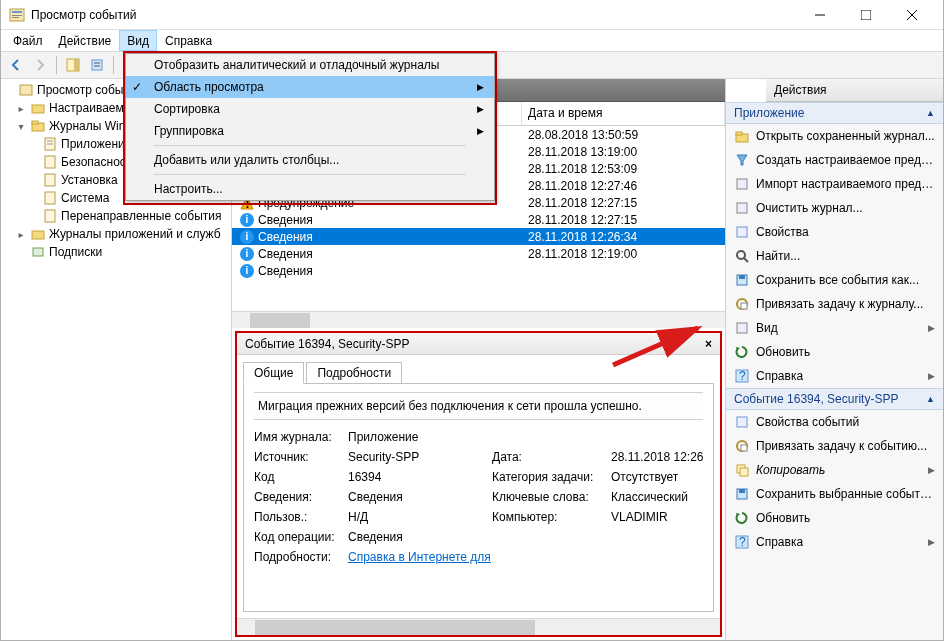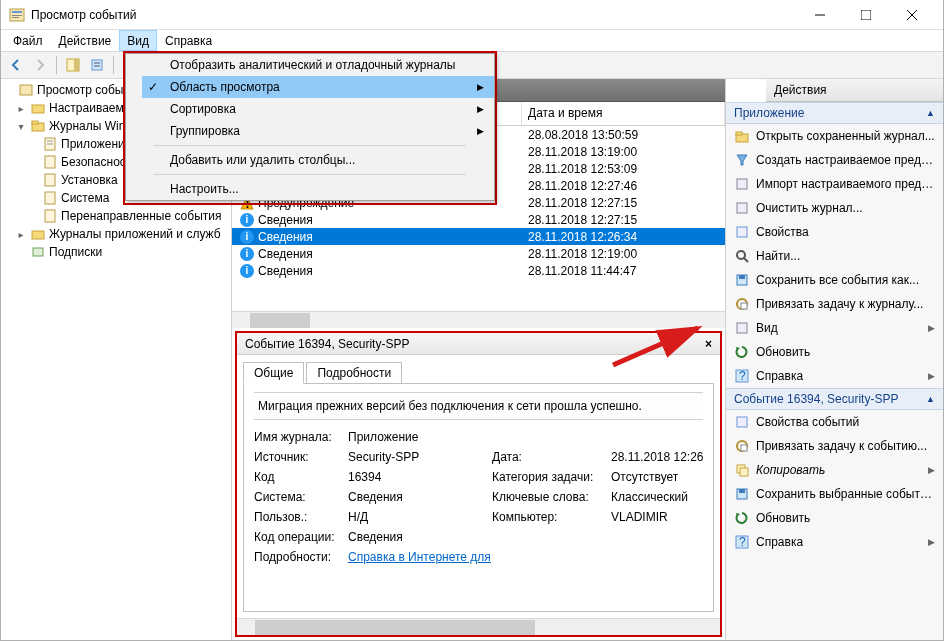--- a/index.html
+++ b/index.html
@@ -53,7 +53,7 @@
 .ai-chevron { margin-left: auto; color: #666; font-size: 9px; }
 .dropdown { position: absolute; top: 0; left: 0; width: 370px; background: #f2f2f2; border: 1px solid #a0a0a0; box-shadow: 2px 2px 4px rgba(0,0,0,0.25); z-index: 100; display: flex; flex-direction: column; }
 .dd-wrap { position: absolute; top: 51px; left: 122px; border: 2px solid #c80000; padding-bottom: 2px; z-index: 101; }
-.dd-item { height: 22px; display: flex; align-items: center; padding: 0 28px; position: relative; margin-left: 16px; }
+.dd-item { height: 22px; display: flex; align-items: center; padding: 0 28px; position: relative; }
 .dd-item.highlight { background: #91c9f7; }
 .dd-check { position: absolute; left: 6px; }
 .dd-arrow { position: absolute; right: 10px; font-size: 9px; }

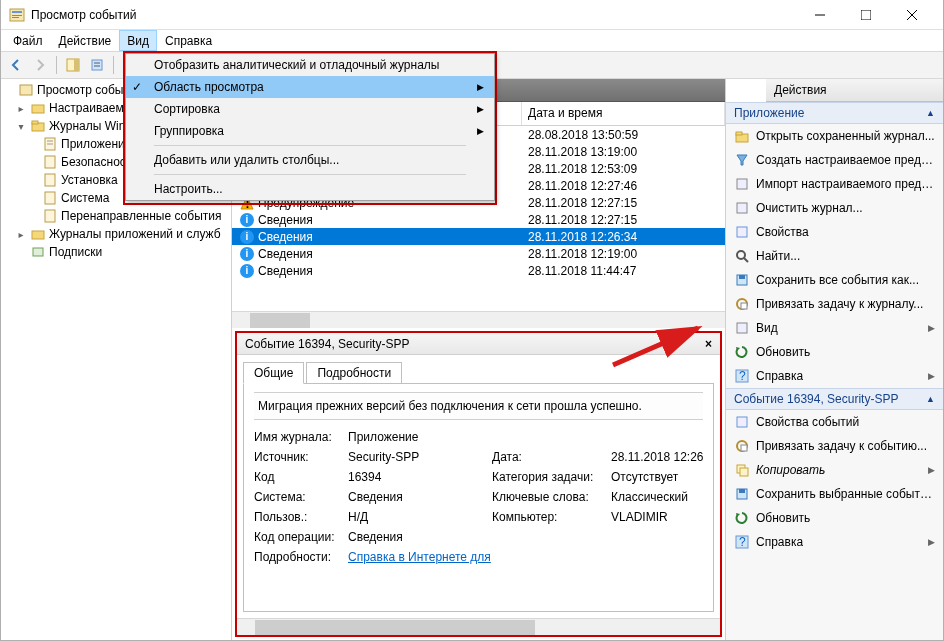--- a/index.html
+++ b/index.html
@@ -332,7 +332,6 @@
               <span class="ev-icon info-ico">i</span>
               <span>Сведения</span>
             </div>
-            <div class="list-cell" style="flex: 1 1 0%;">28.11.2018 11:44:47</div>
           </div>
         </div>
       <div class="hscroll">

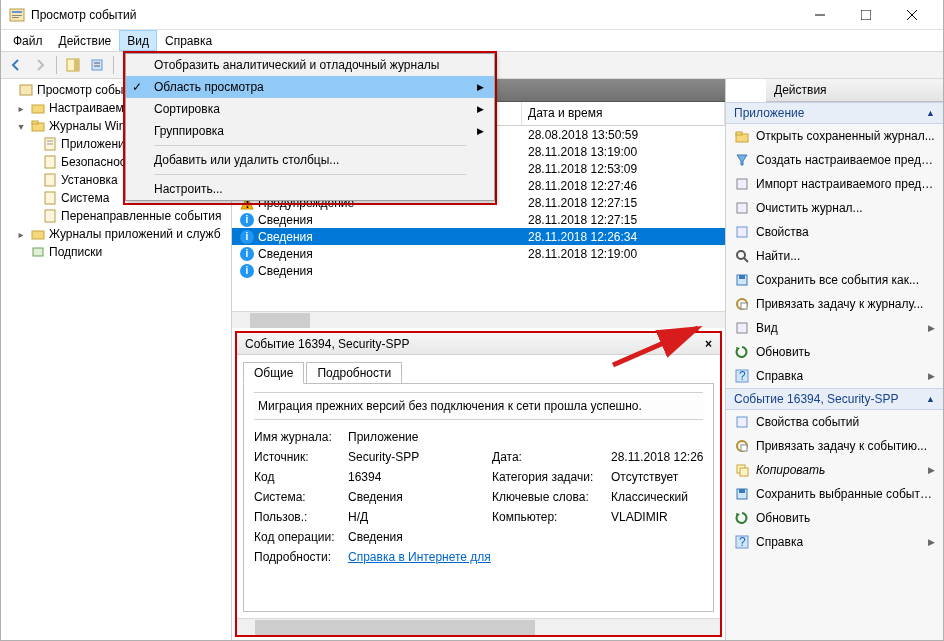--- a/index.html
+++ b/index.html
@@ -364,7 +364,7 @@
           <span class="label">Категория задачи:</span>
           <span>Отсутствует</span>
 
-          <span class="label">Система:</span>
+          <span class="label">Сведения:</span>
           <span>Сведения</span>
           <span class="label">Ключевые слова:</span>
           <span>Классический</span>

